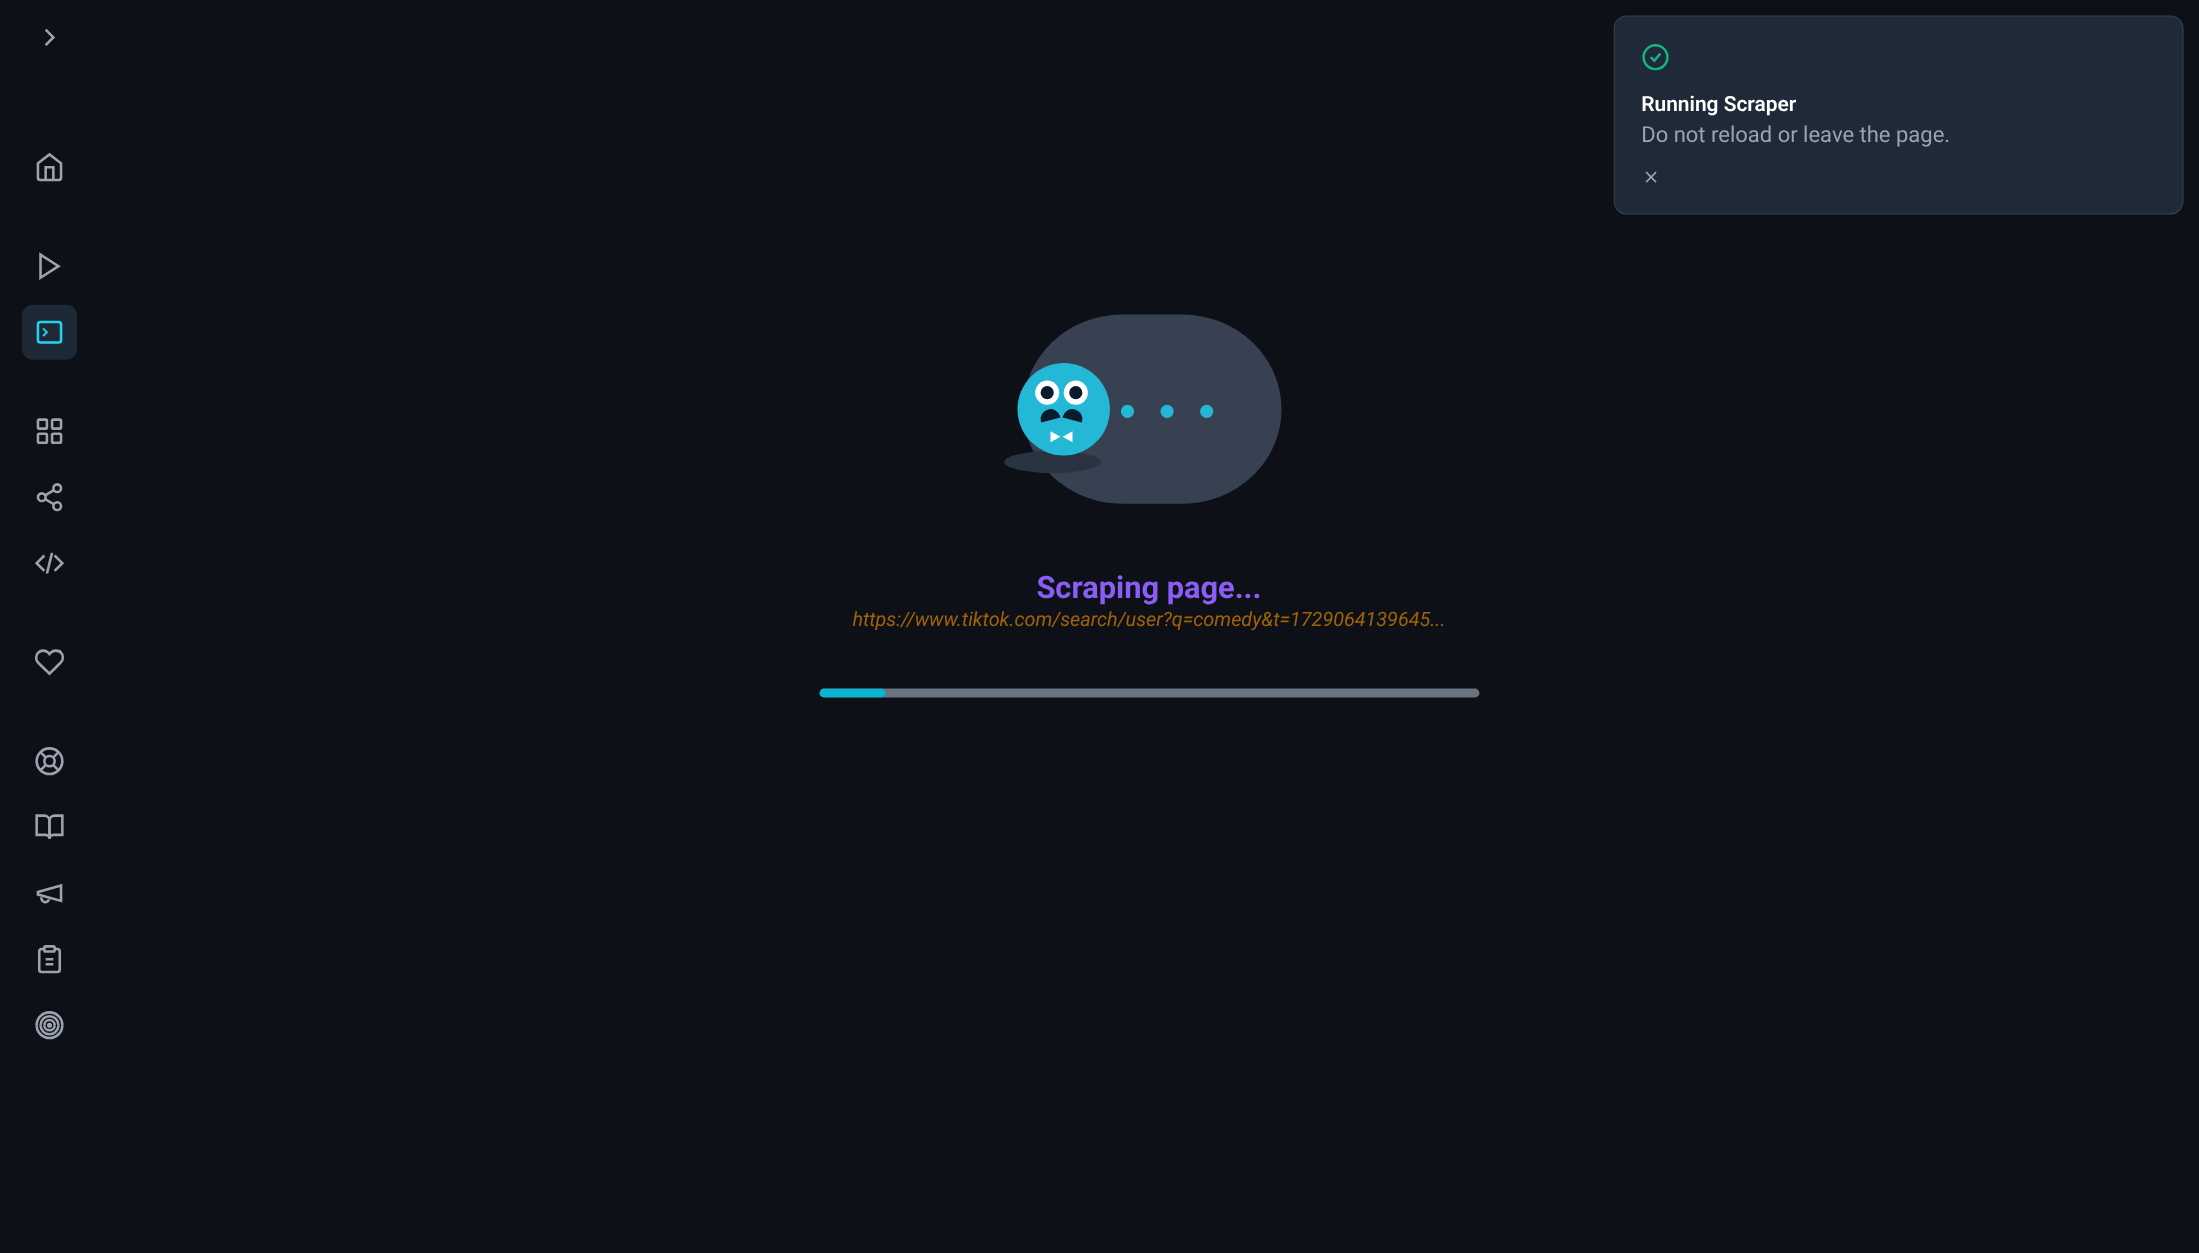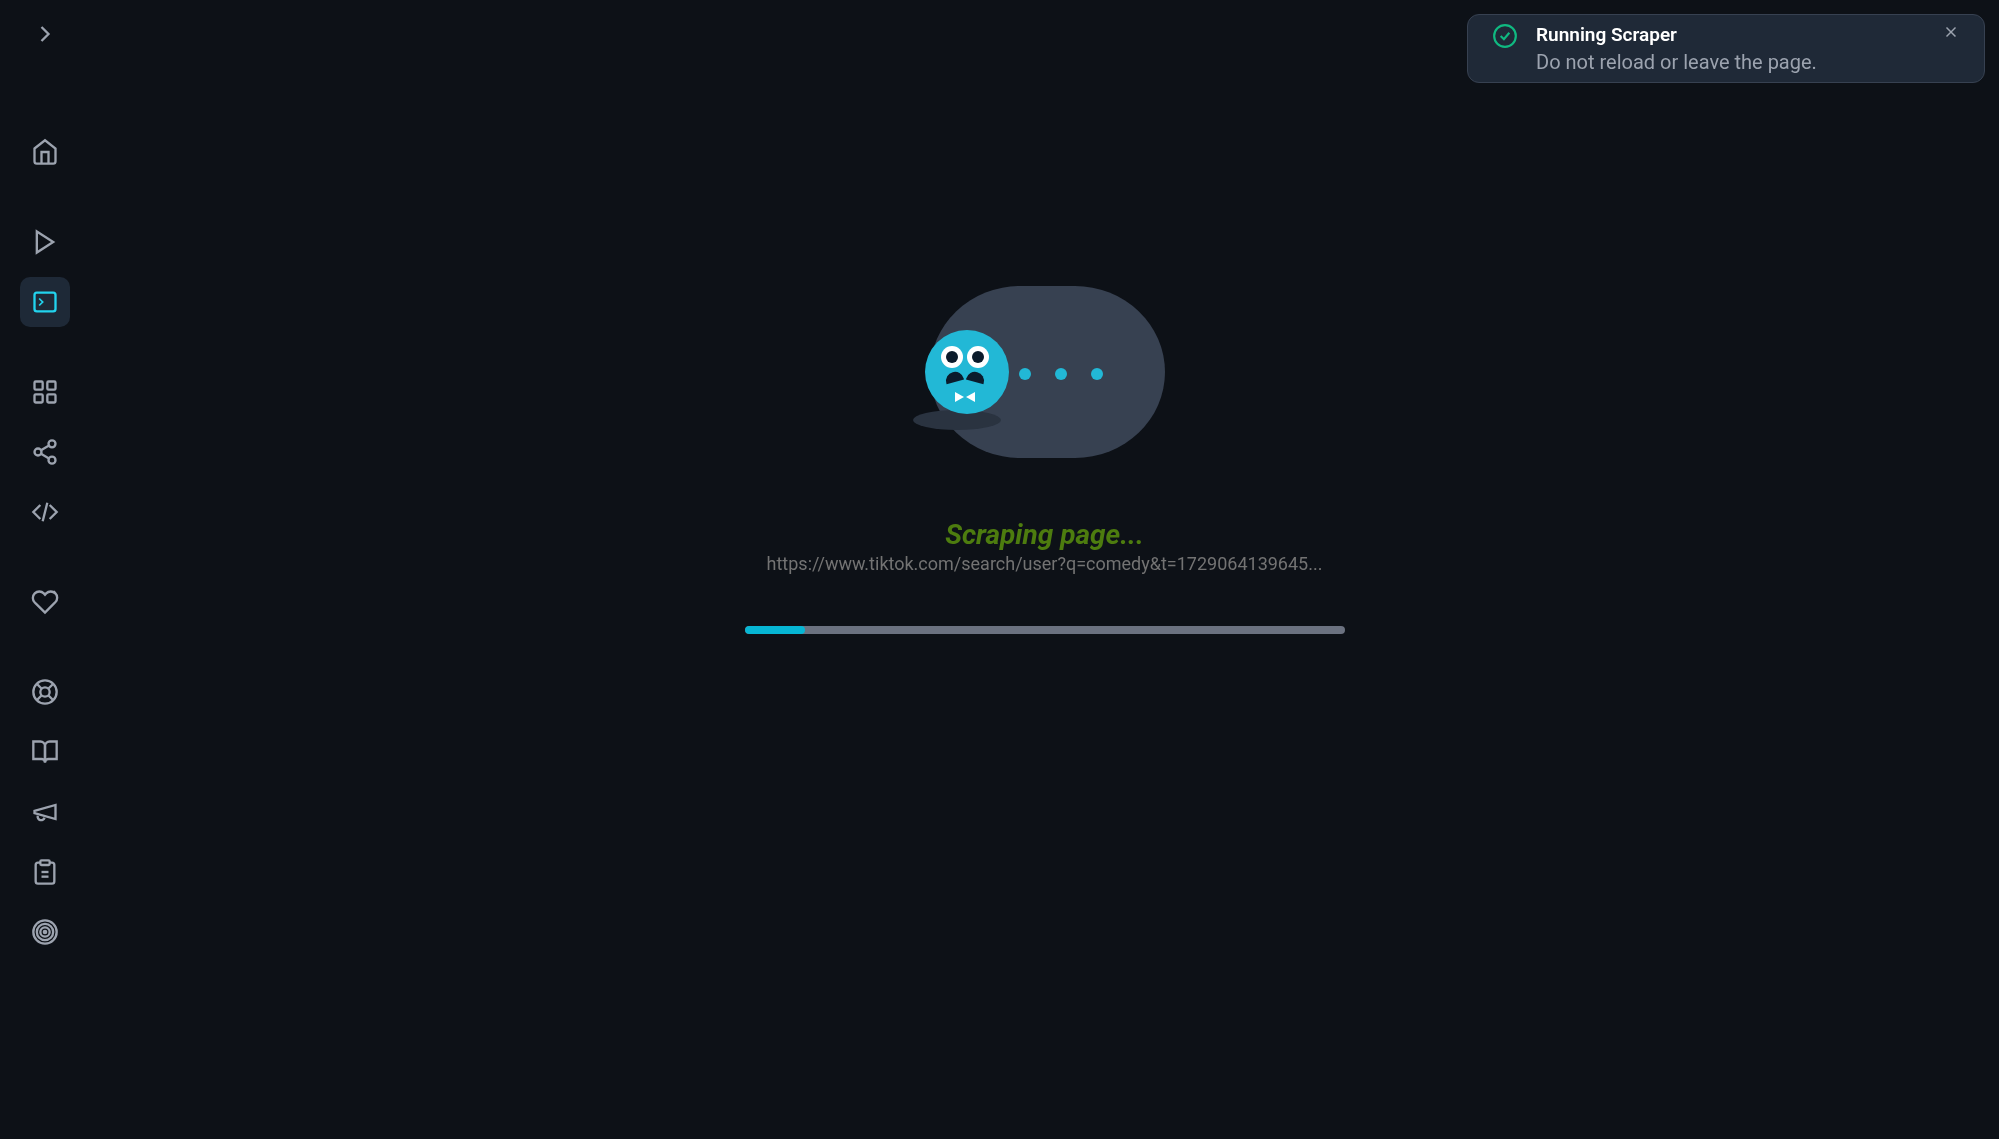--- a/index.html
+++ b/index.html
@@ -224,10 +224,11 @@
     background: #1f2937;
     border: 1px solid #374151;
     border-radius: 12px;
-    padding: 8px 24px;
+    padding: 24px 24px;
     display: flex;
     align-items: flex-start;
     gap: 18px;
+    flex-direction: column;
   }
   
   .toast-icon-wrap {

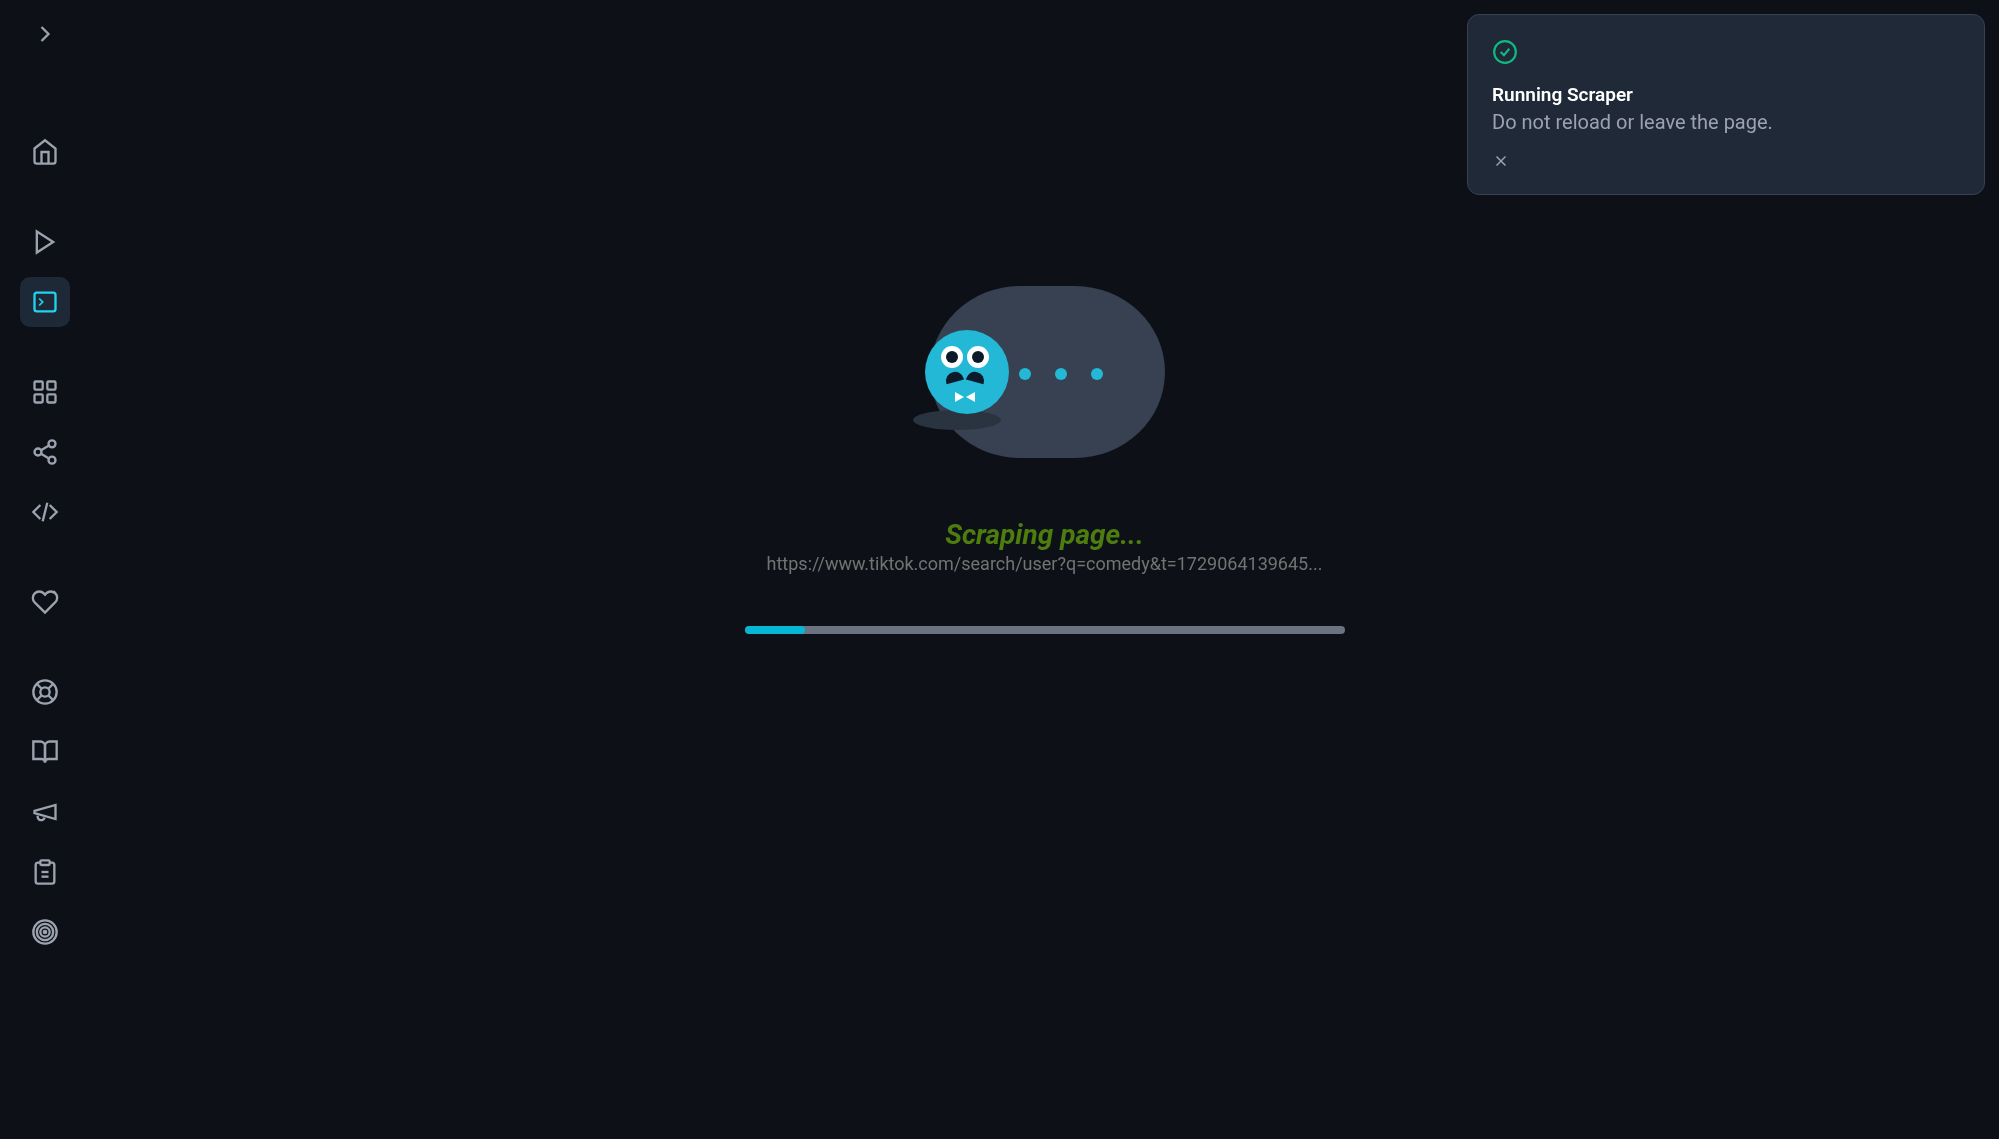--- a/index.html
+++ b/index.html
@@ -192,9 +192,8 @@
   .status-title {
     font-size: 28px;
     font-weight: 700;
-    color: #4d7c0f;
+    color: #8b5cf6;
     margin-bottom: 2px;
-    font-style: italic;
   }
   
   .status-url {

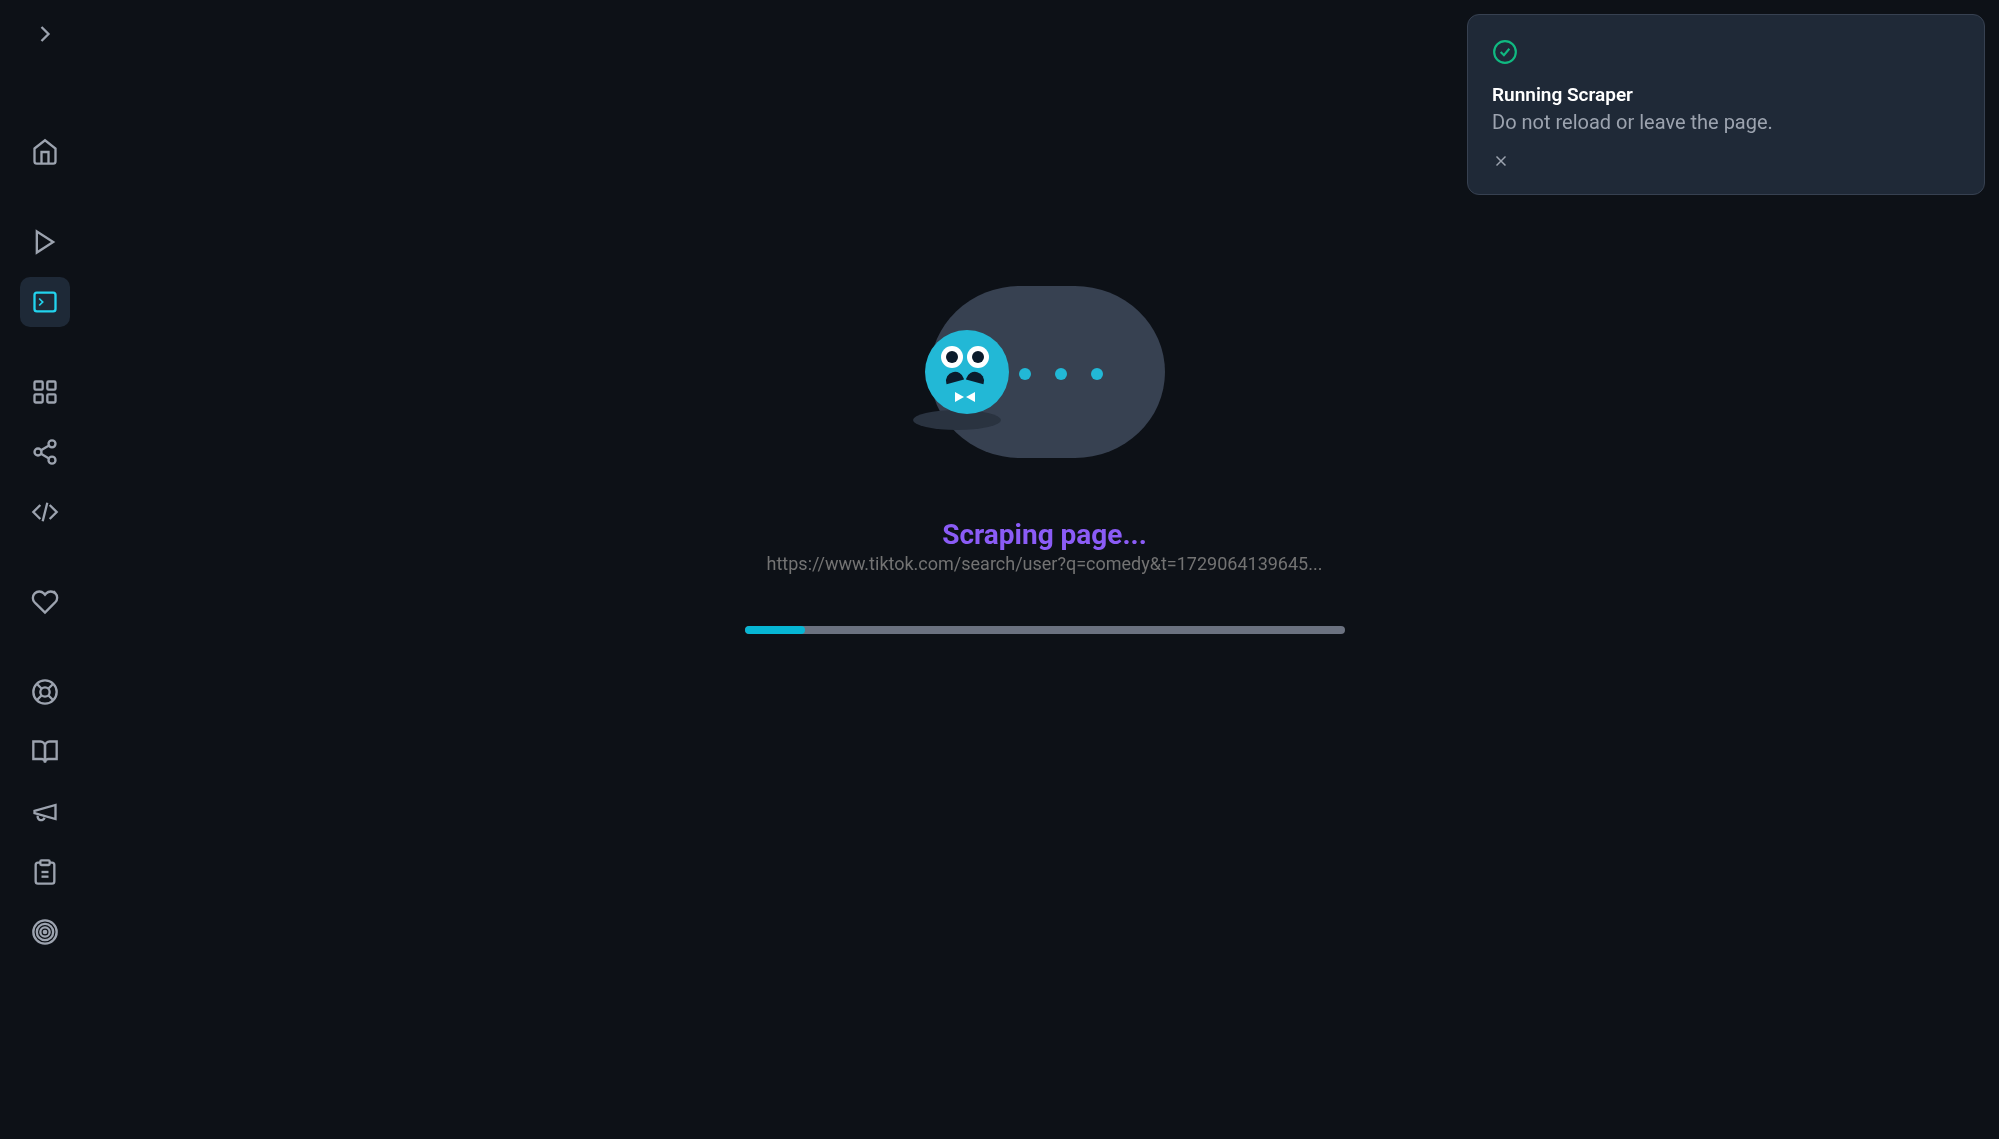--- a/index.html
+++ b/index.html
@@ -198,7 +198,8 @@
   
   .status-url {
     font-size: 18px;
-    color: #737373;
+    color: #a16207;
+    font-style: italic;
     margin-bottom: 52px;
   }
   

